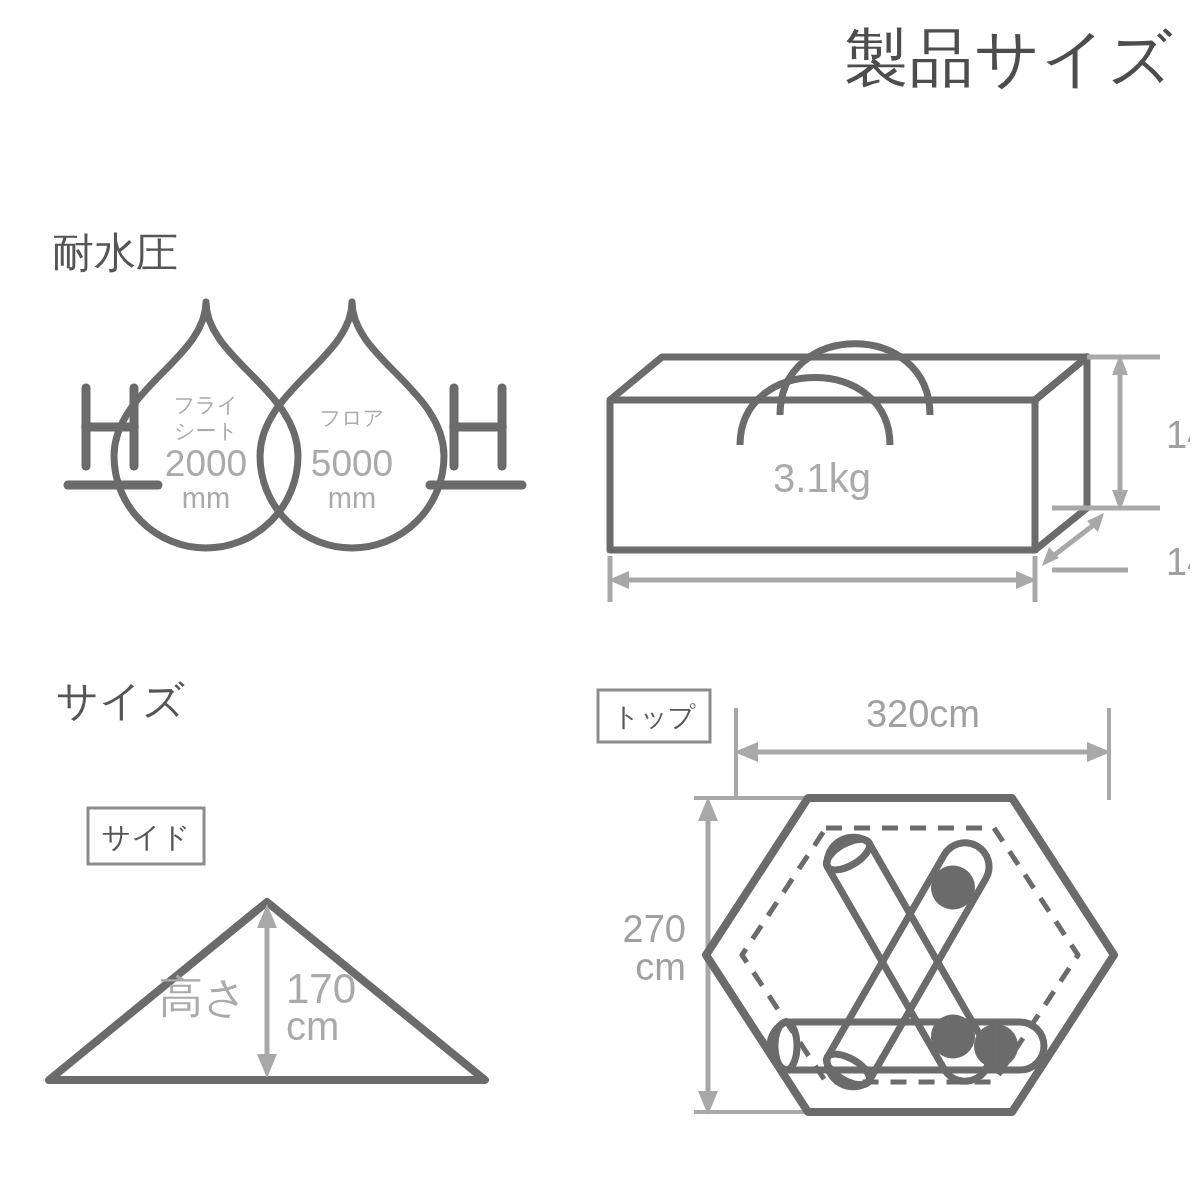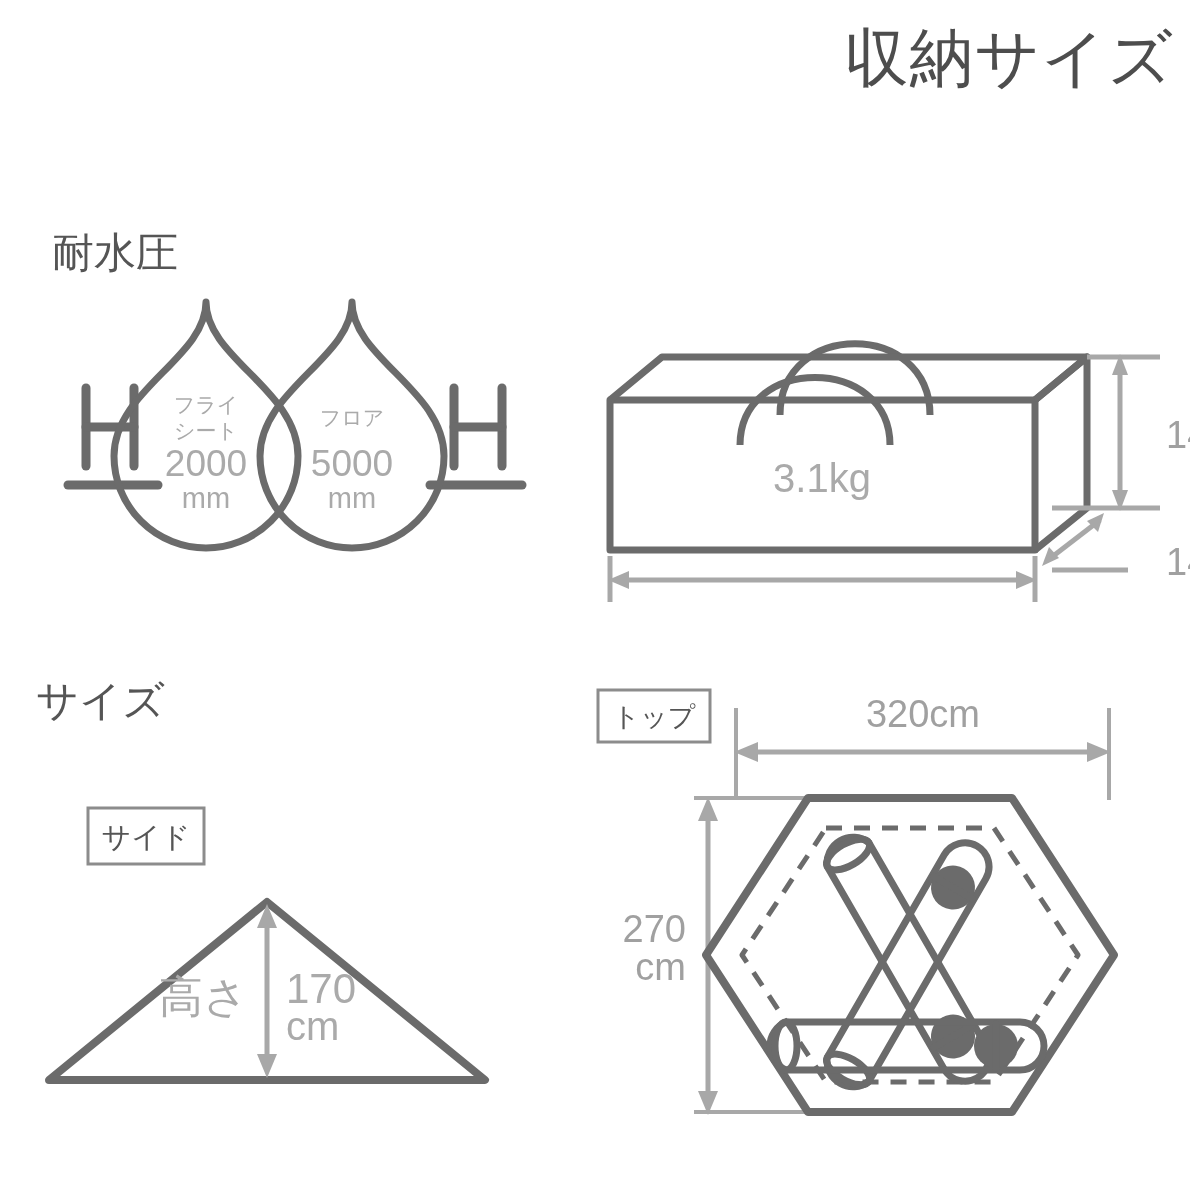--- a/index.html
+++ b/index.html
@@ -57,7 +57,7 @@
 
 <div id="root">
 
-  <div class="page-title">収納サイズ</div>
+  <div class="page-title">製品サイズ</div>
 
   <div class="sec-title" id="t-water">耐水圧</div>
 

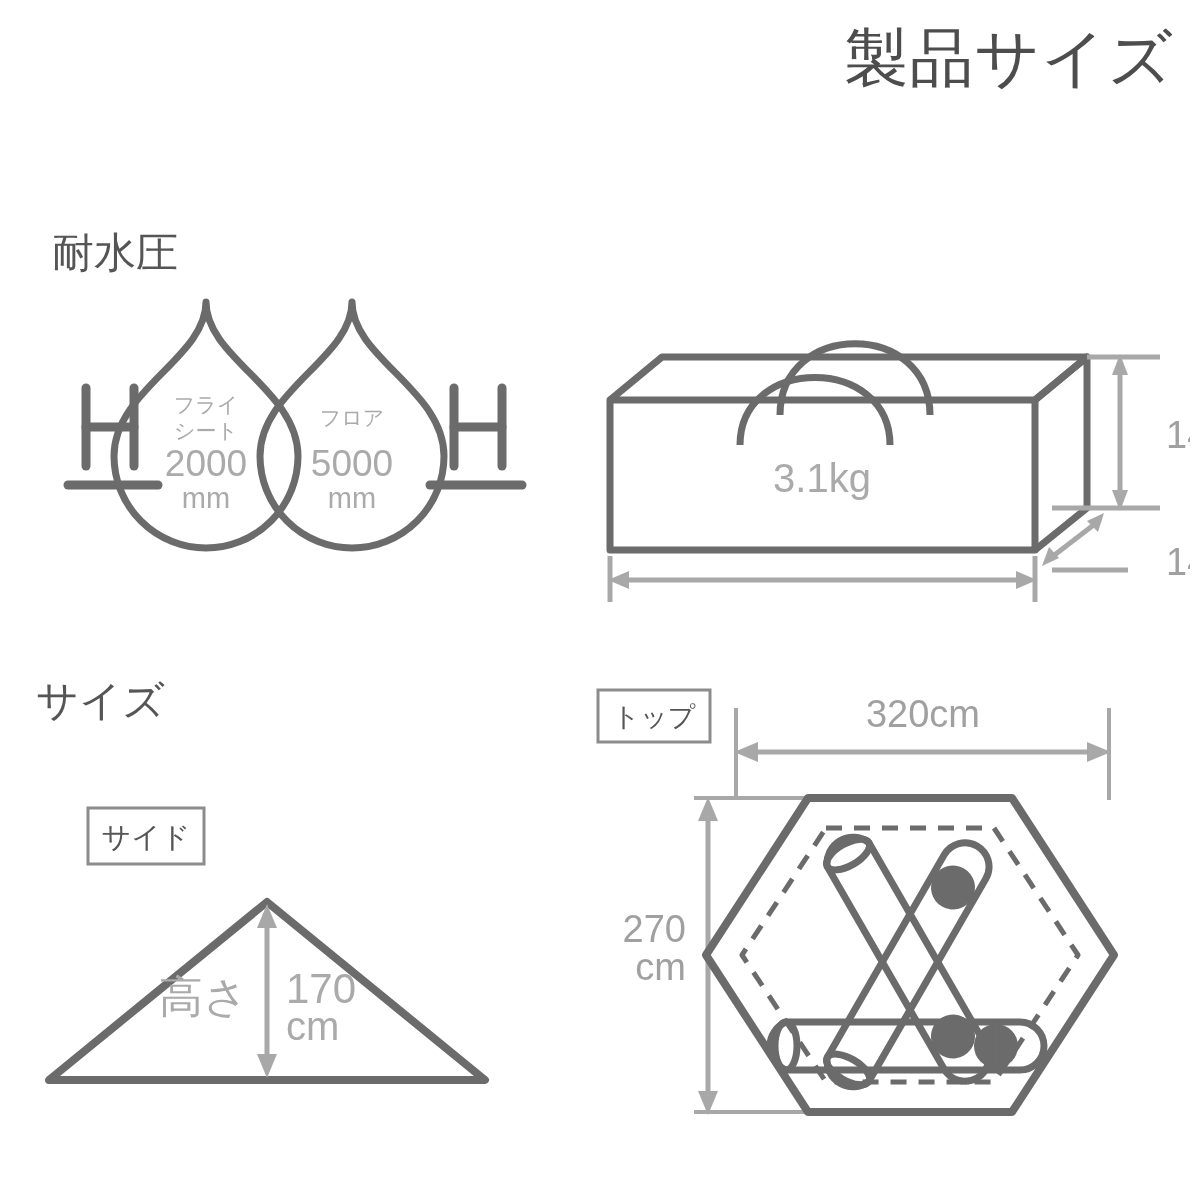--- a/index.html
+++ b/index.html
@@ -37,7 +37,7 @@
   }
   #t-water   { left: 52px;  top: 232px; }
   #t-storage { left: 604px; top: 232px; }
-  #t-size    { left: 36px;  top: 680px; }
+  #t-size    { left: 56px;  top: 680px; }
 
   .svg-block {
     position: absolute;

